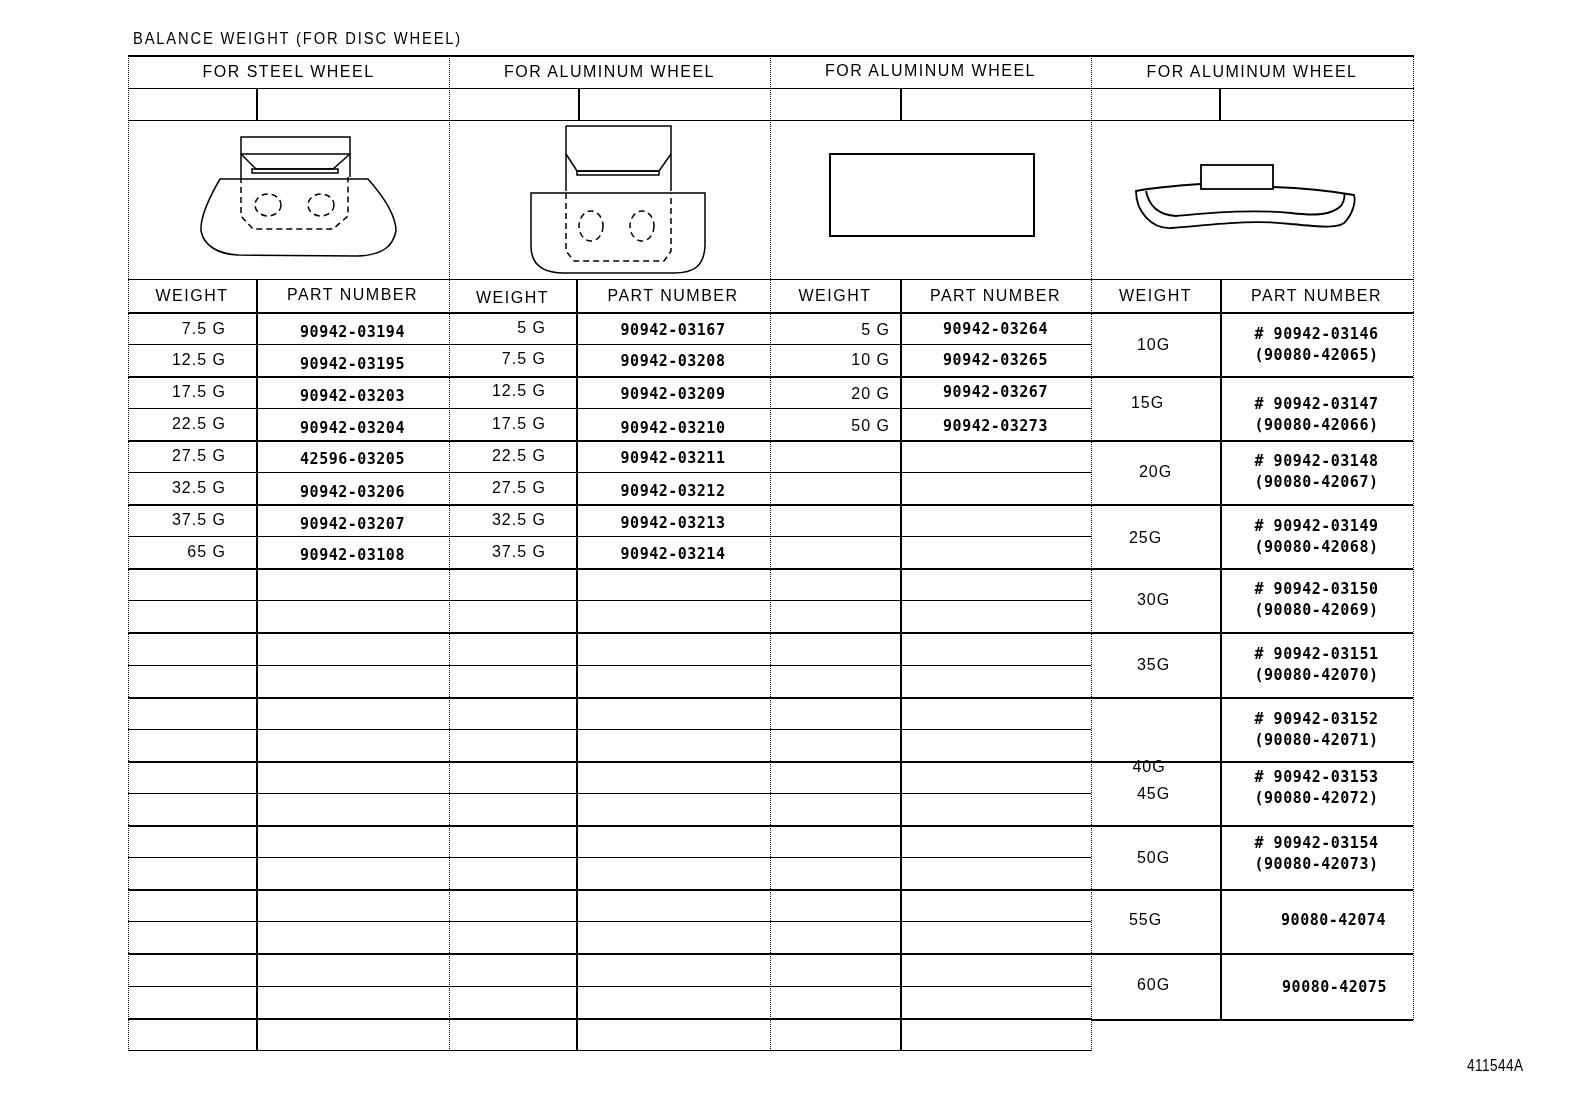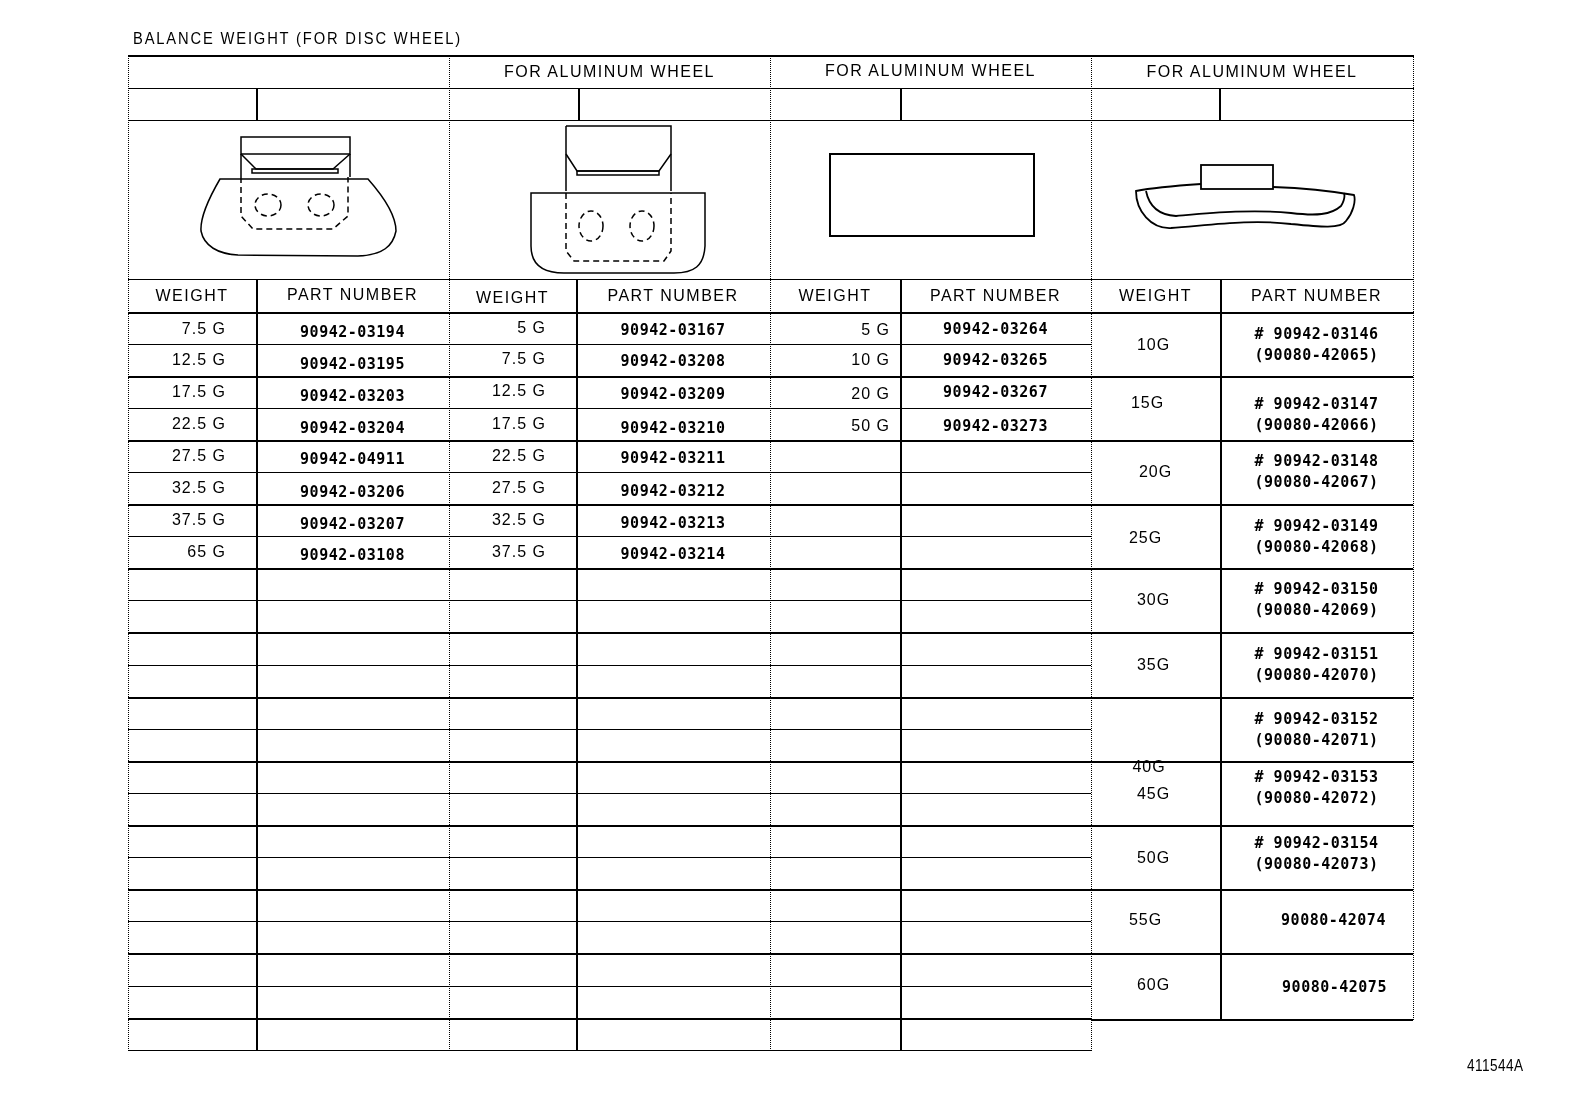--- a/index.html
+++ b/index.html
@@ -104,6 +104,7 @@
       <div class="hline" style="left: 1091px; top: 1019px; width: 322px;"></div>
     </div>
 
+  <div class="cell hdr" style="left:128px; top:56px; width:321px; height:32px;">FOR STEEL WHEEL</div>
   <div class="cell hdr" style="left:449px; top:56px; width:321px; height:32px;">FOR ALUMINUM WHEEL</div>
   <div class="cell hdr" style="left:770px; top:56px; width:321px; height:30px;">FOR ALUMINUM WHEEL</div>
   <div class="cell hdr" style="left:1091px; top:56px; width:322px; height:32px;">FOR ALUMINUM WHEEL</div>

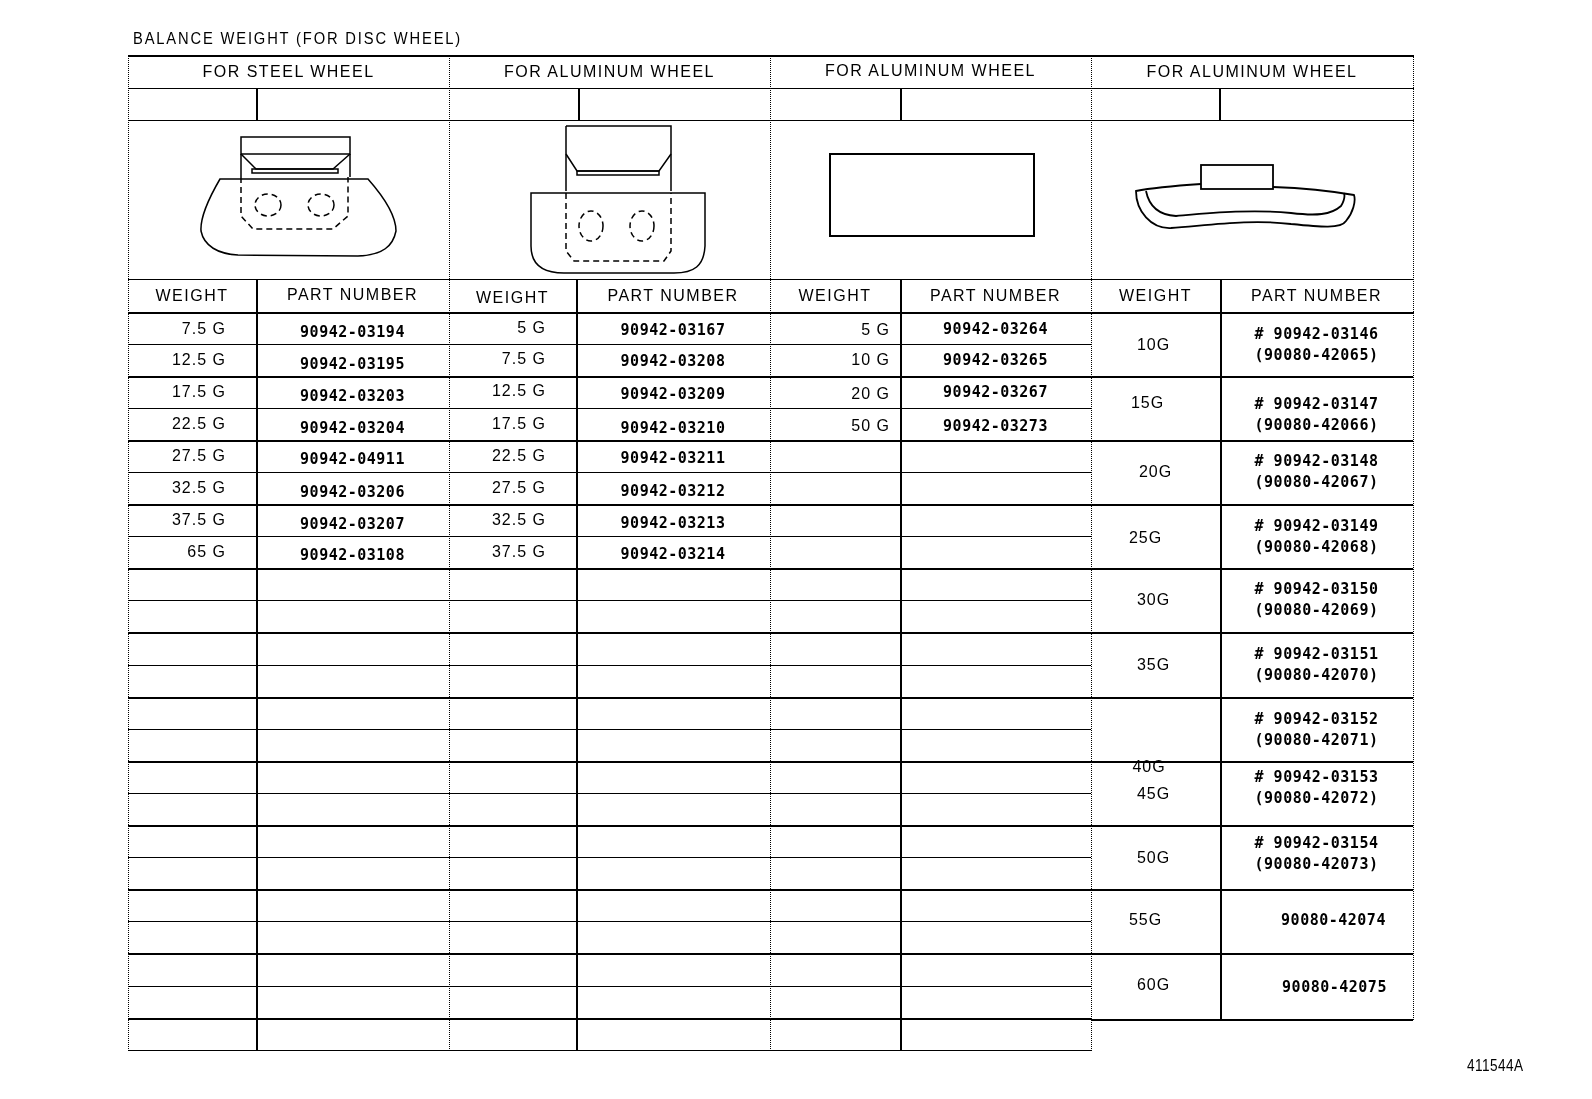--- a/index.html
+++ b/index.html
@@ -166,7 +166,7 @@
     <div class="cell w" style="left:128px; top:408px; width:128px; height:31px;">22.5 G</div>
     <div class="cell pn" style="left:256px; top:412px; width:193px; height:31px;">90942-03204</div>
     <div class="cell w" style="left:128px; top:440px; width:128px; height:31px;">27.5 G</div>
-    <div class="cell pn" style="left:256px; top:443px; width:193px; height:31px;">90942-04911</div>
+    <div class="cell pn" style="left:256px; top:443px; width:193px; height:31px;">42596-03205</div>
     <div class="cell w" style="left:128px; top:472px; width:128px; height:31px;">32.5 G</div>
     <div class="cell pn" style="left:256px; top:476px; width:193px; height:31px;">90942-03206</div>
     <div class="cell w" style="left:128px; top:504px; width:128px; height:31px;">37.5 G</div>

